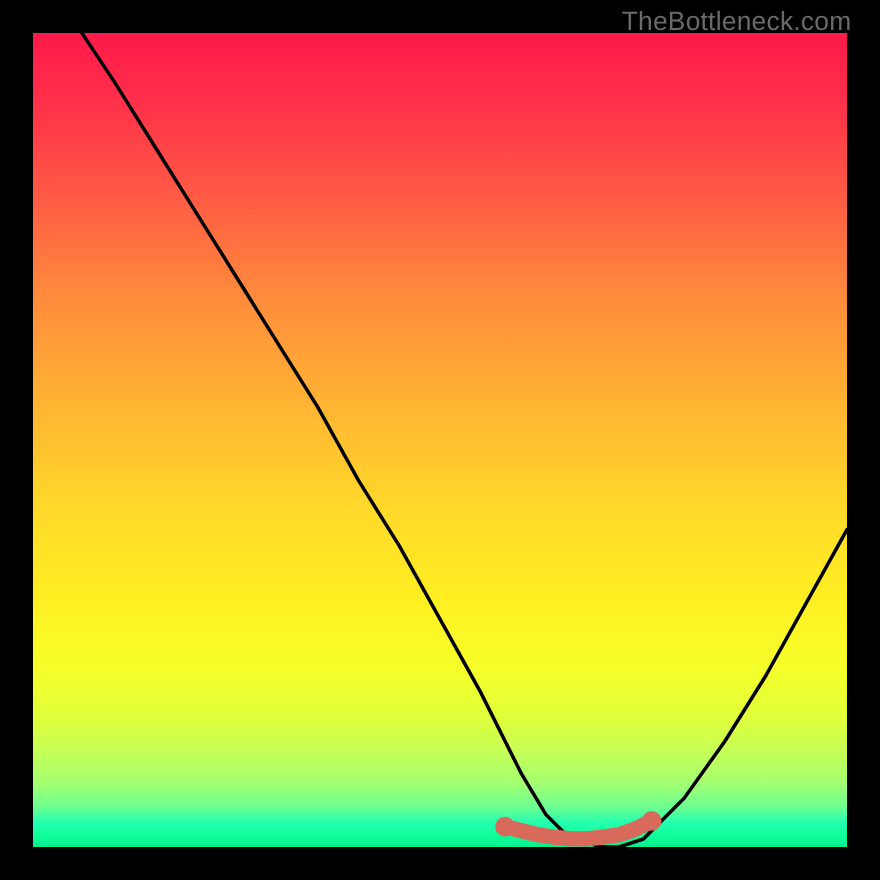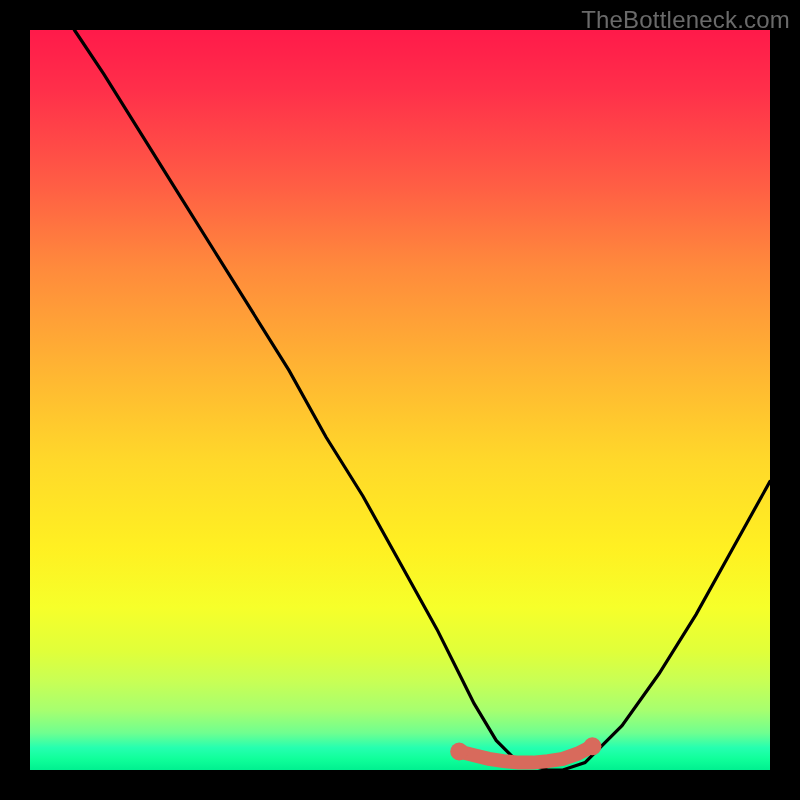--- a/index.html
+++ b/index.html
@@ -14,7 +14,7 @@
   .watermark {
     position: absolute;
     top: 6px;
-    right: 10px;
+    right: 26px;
     color: #6a6a6a;
     font-size: 24px;
     font-weight: 500;

